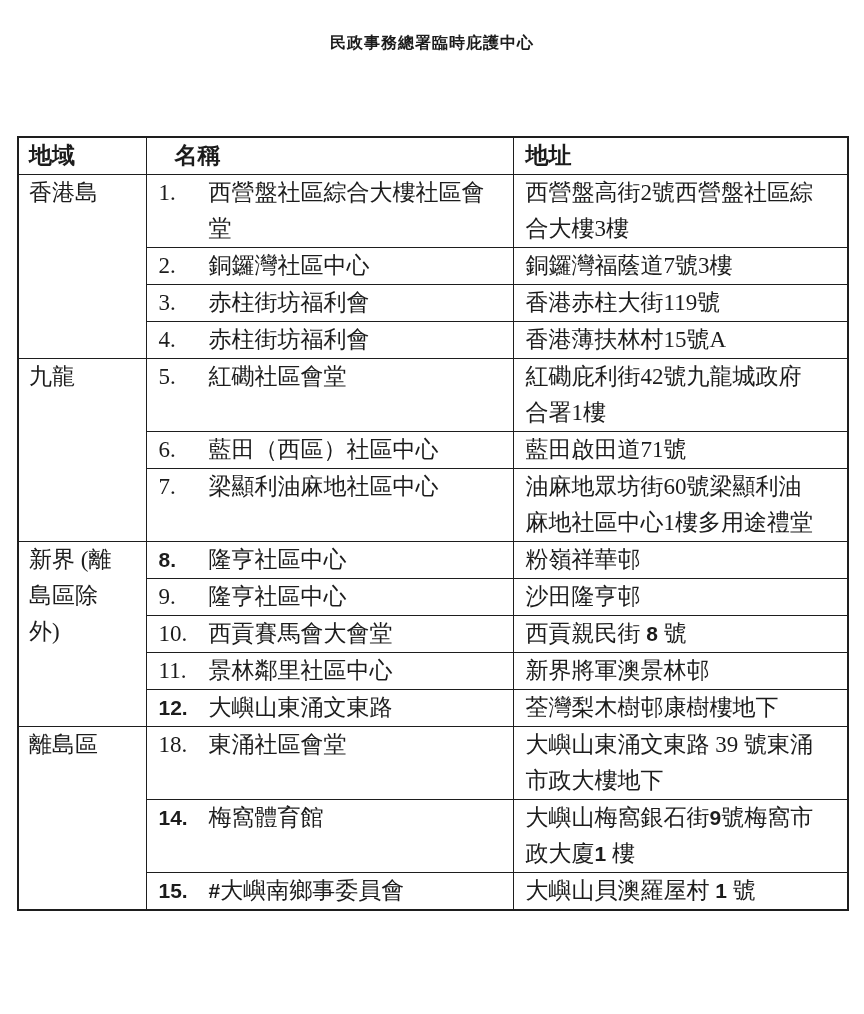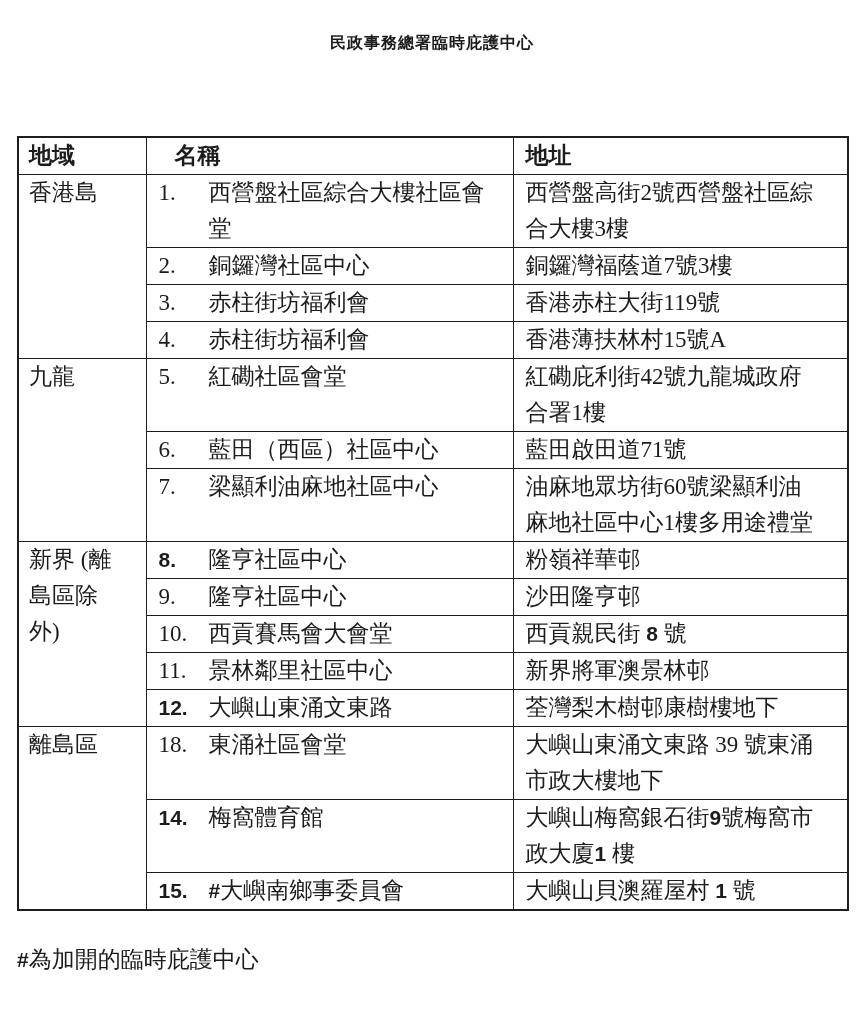--- a/index.html
+++ b/index.html
@@ -235,7 +235,6 @@
       </tbody>
   </table>
 
-  <p class="footnote"><span class="bnum">#</span><span>為加開的臨時庇護中心</span></p>
 
 </div>
 

